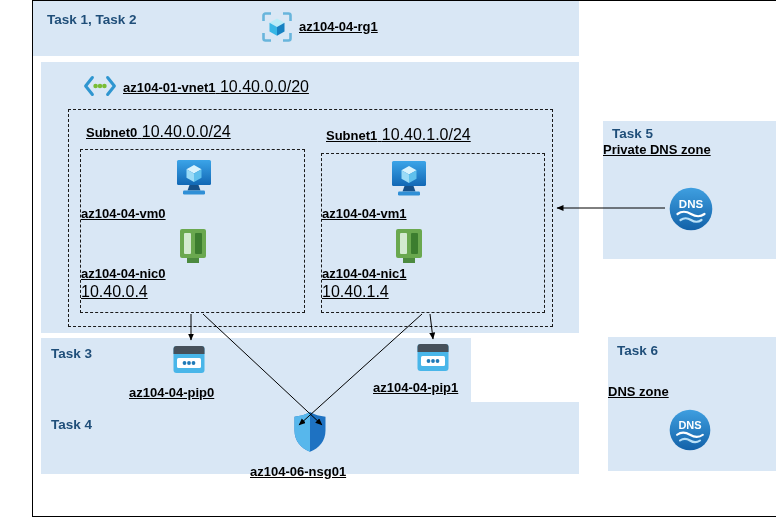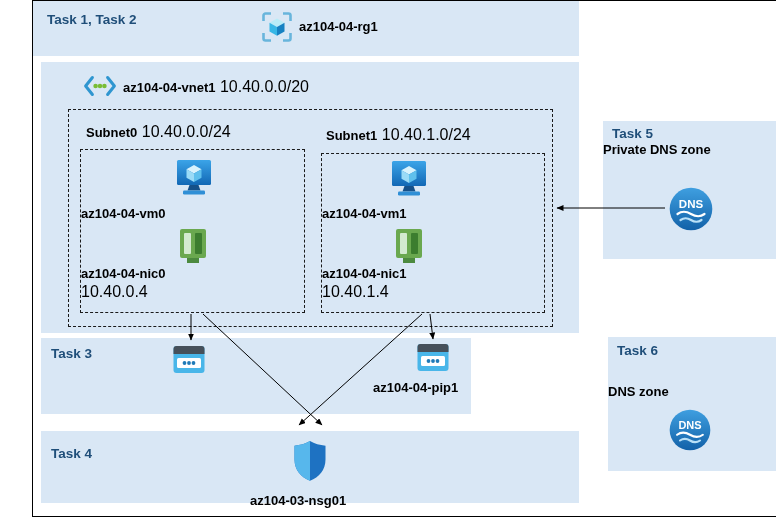--- a/index.html
+++ b/index.html
@@ -6,7 +6,7 @@
   body { font-family:"Liberation Sans", sans-serif; background:#ffffff; }
   .canvas { position:relative; width:776px; height:517px; background:#ffffff; border:1px solid #000; overflow:hidden;margin-left:32px; }
   .region { position:absolute; background:#d9e7f5; }
-  .abs { position:absolute; }
+  .abs { position:absolute;text-decoration:underline; }
   .task-label { position:absolute; font-weight:700; font-size:13.5px; color:#1f4e79; white-space:nowrap; }
   .bold13 { font-weight:700; font-size:13px; color:#000; white-space:nowrap; }
   .reg13 { font-weight:400; font-size:16px; color:#000; white-space:nowrap; }

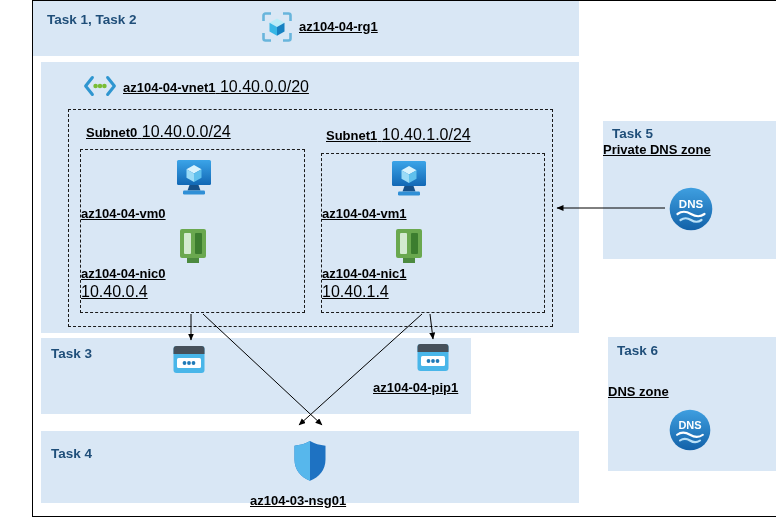--- a/index.html
+++ b/index.html
@@ -65,7 +65,7 @@
       </svg>
     </div>
     <div class="abs" style="left:82px;top:16px">
-      <span class="bold13">az104-04-vnet1</span>
+      <span class="bold13">az104-01-vnet1</span>
       <span class="reg13">10.40.0.0/20</span>
     </div>
 

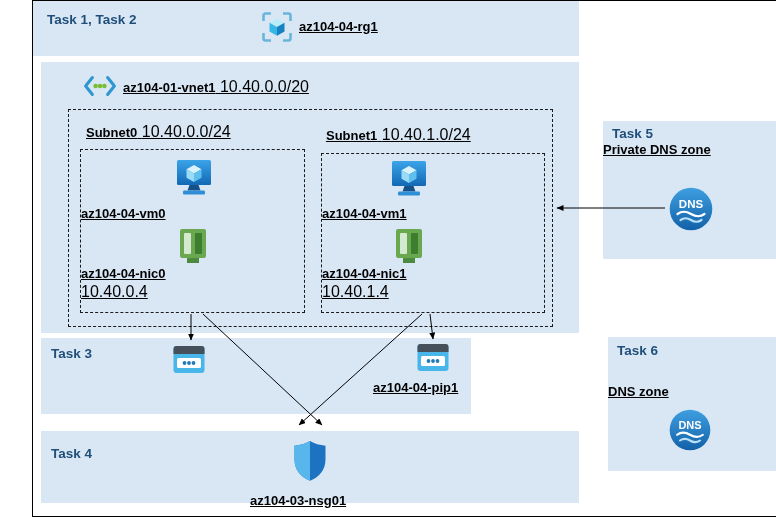--- a/index.html
+++ b/index.html
@@ -141,6 +141,7 @@
         <circle cx="20.5" cy="18" r="1.9" fill="#1f7ab8"></circle>
       </svg>
     </div>
+    <div class="abs bold13 tcenter" style="left:88px;top:47px;width:120px">az104-04-pip0</div>
     <div class="icon" style="left:376px;top:5px">
       <svg width="32" height="30" viewBox="0 0 32 30">
         <rect x="0.5" y="1" width="31" height="27" rx="3" fill="#49b6e9"></rect>

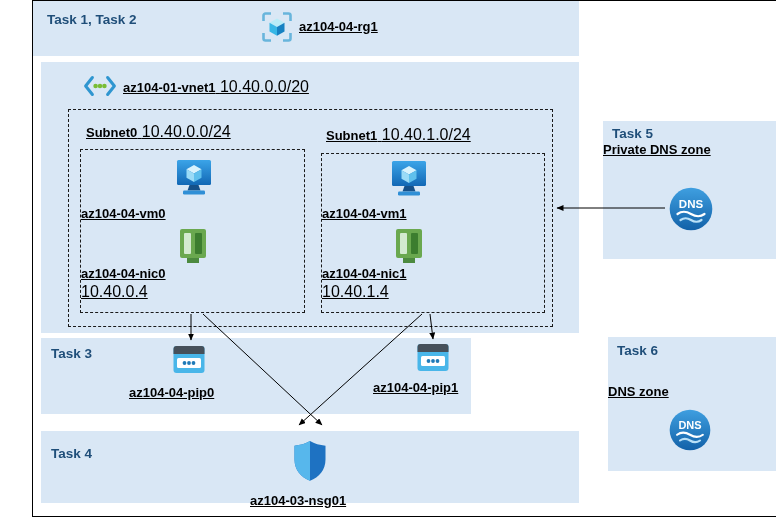--- a/index.html
+++ b/index.html
@@ -155,7 +155,7 @@
     <div class="abs bold13 tcenter" style="left:332px;top:42px;width:120px">az104-04-pip1</div>
   </div>
 
-  <div class="region" style="left:8px;top:430px;width:538px;height:72px">
+  <div class="region" style="left:8px;top:401px;width:538px;height:72px">
     <div class="task-label" style="left:10px;top:15px">Task 4</div>
     <div class="icon" style="left:252px;top:9px">
       <svg width="34" height="42" viewBox="0 0 34 42">

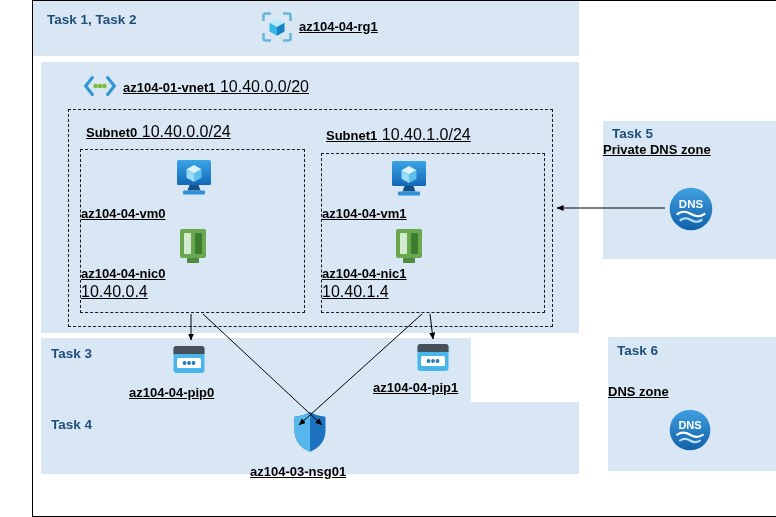--- a/index.html
+++ b/index.html
@@ -163,7 +163,7 @@
         <path d="M17 1 C12.6 3.7 7.2 5.1 1.5 5.7 V19.5 C1.5 30 8 37.3 17 40.8 Z" fill="#57b7ec"></path>
       </svg>
     </div>
-    <div class="abs bold13 tcenter" style="left:209px;top:62px;width:120px">az104-03-nsg01</div>
+    <div class="abs bold13 tcenter" style="left:209px;top:62px;width:120px">az104-06-nsg01</div>
   </div>
 
   <div class="region" style="left:570px;top:120px;width:176px;height:138px">

